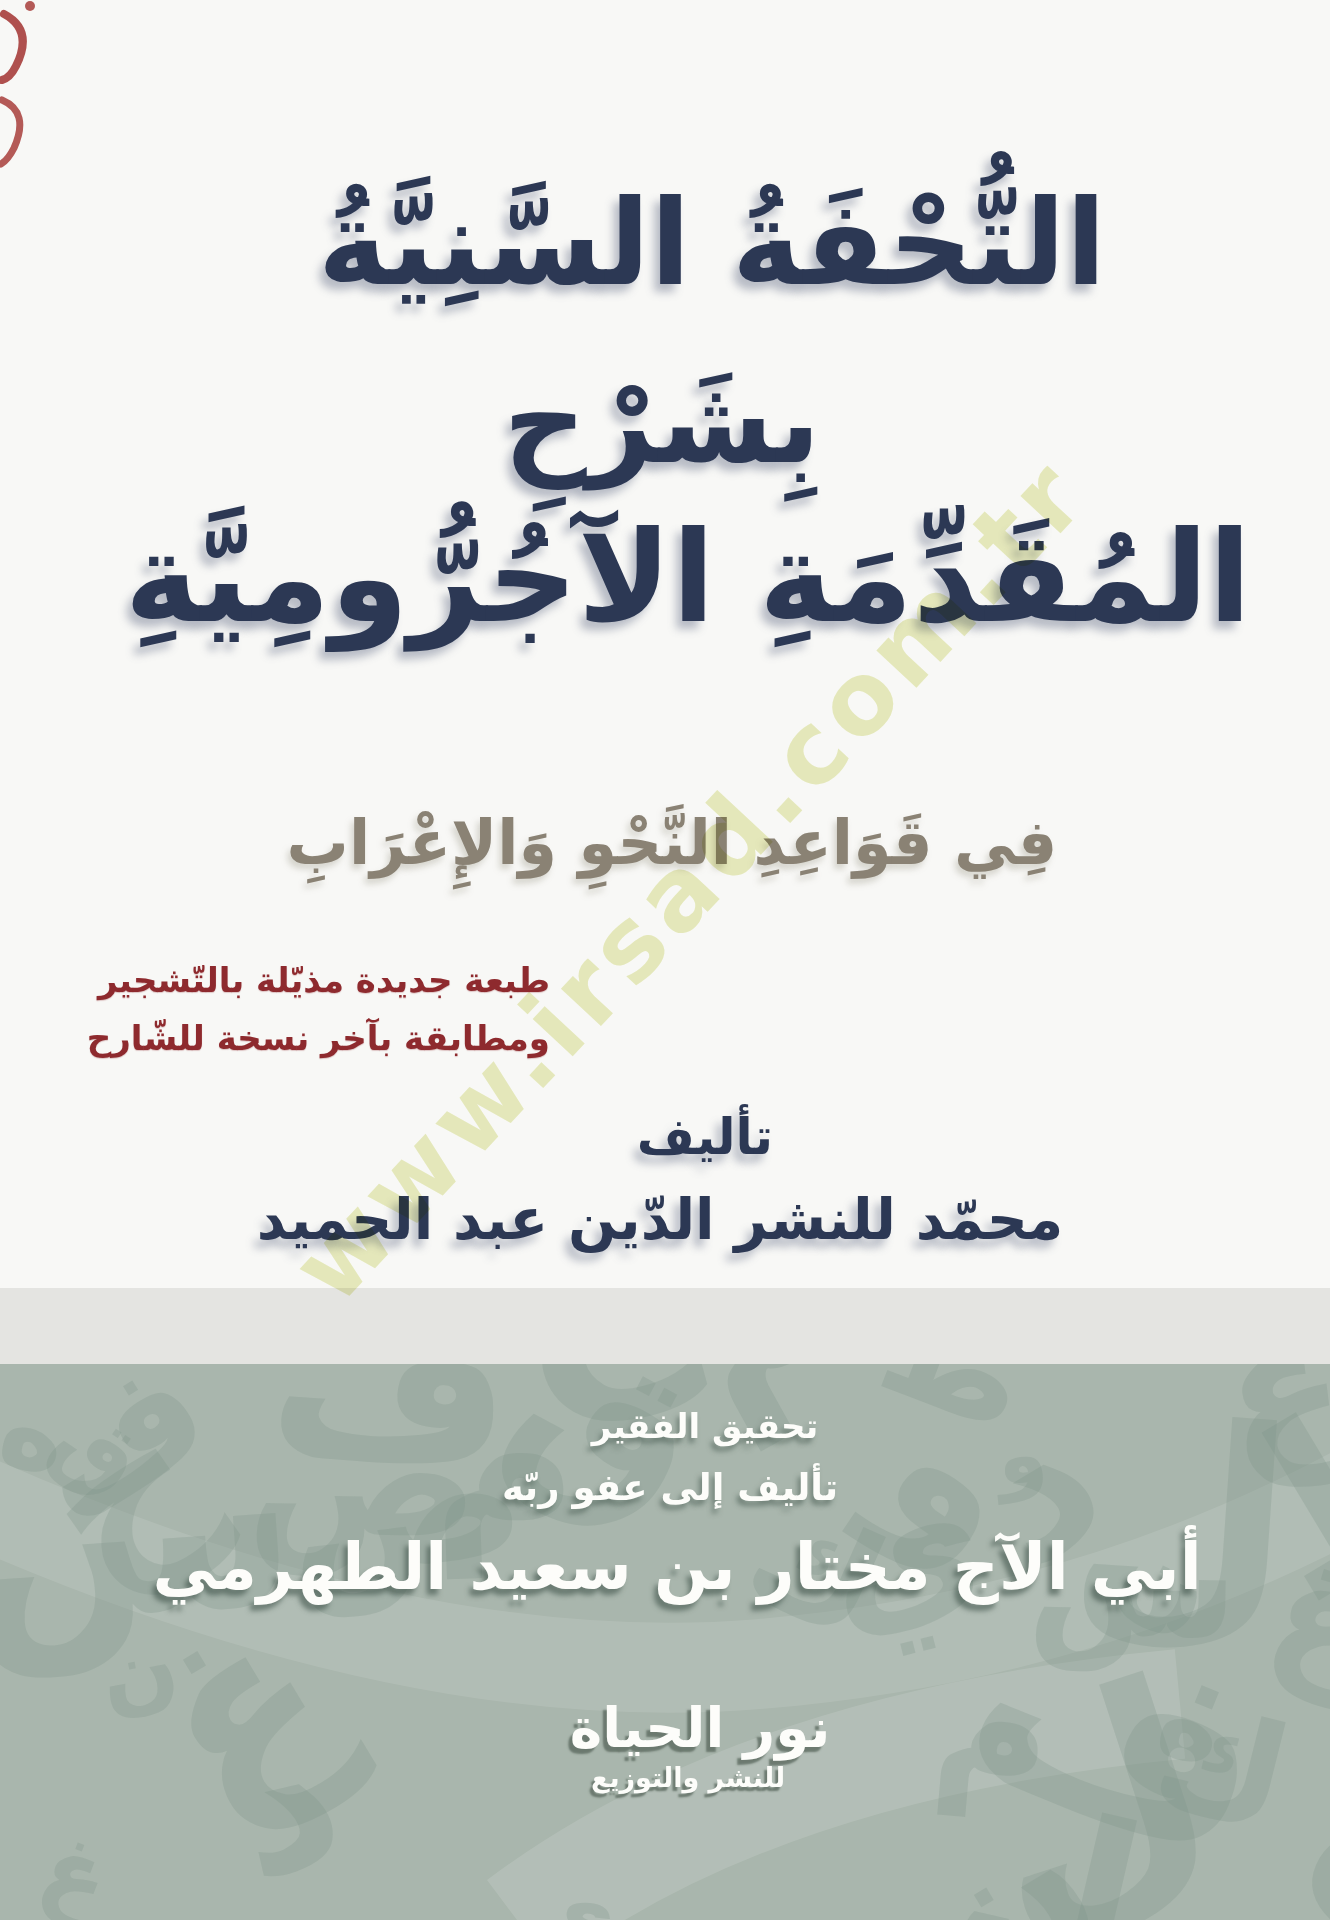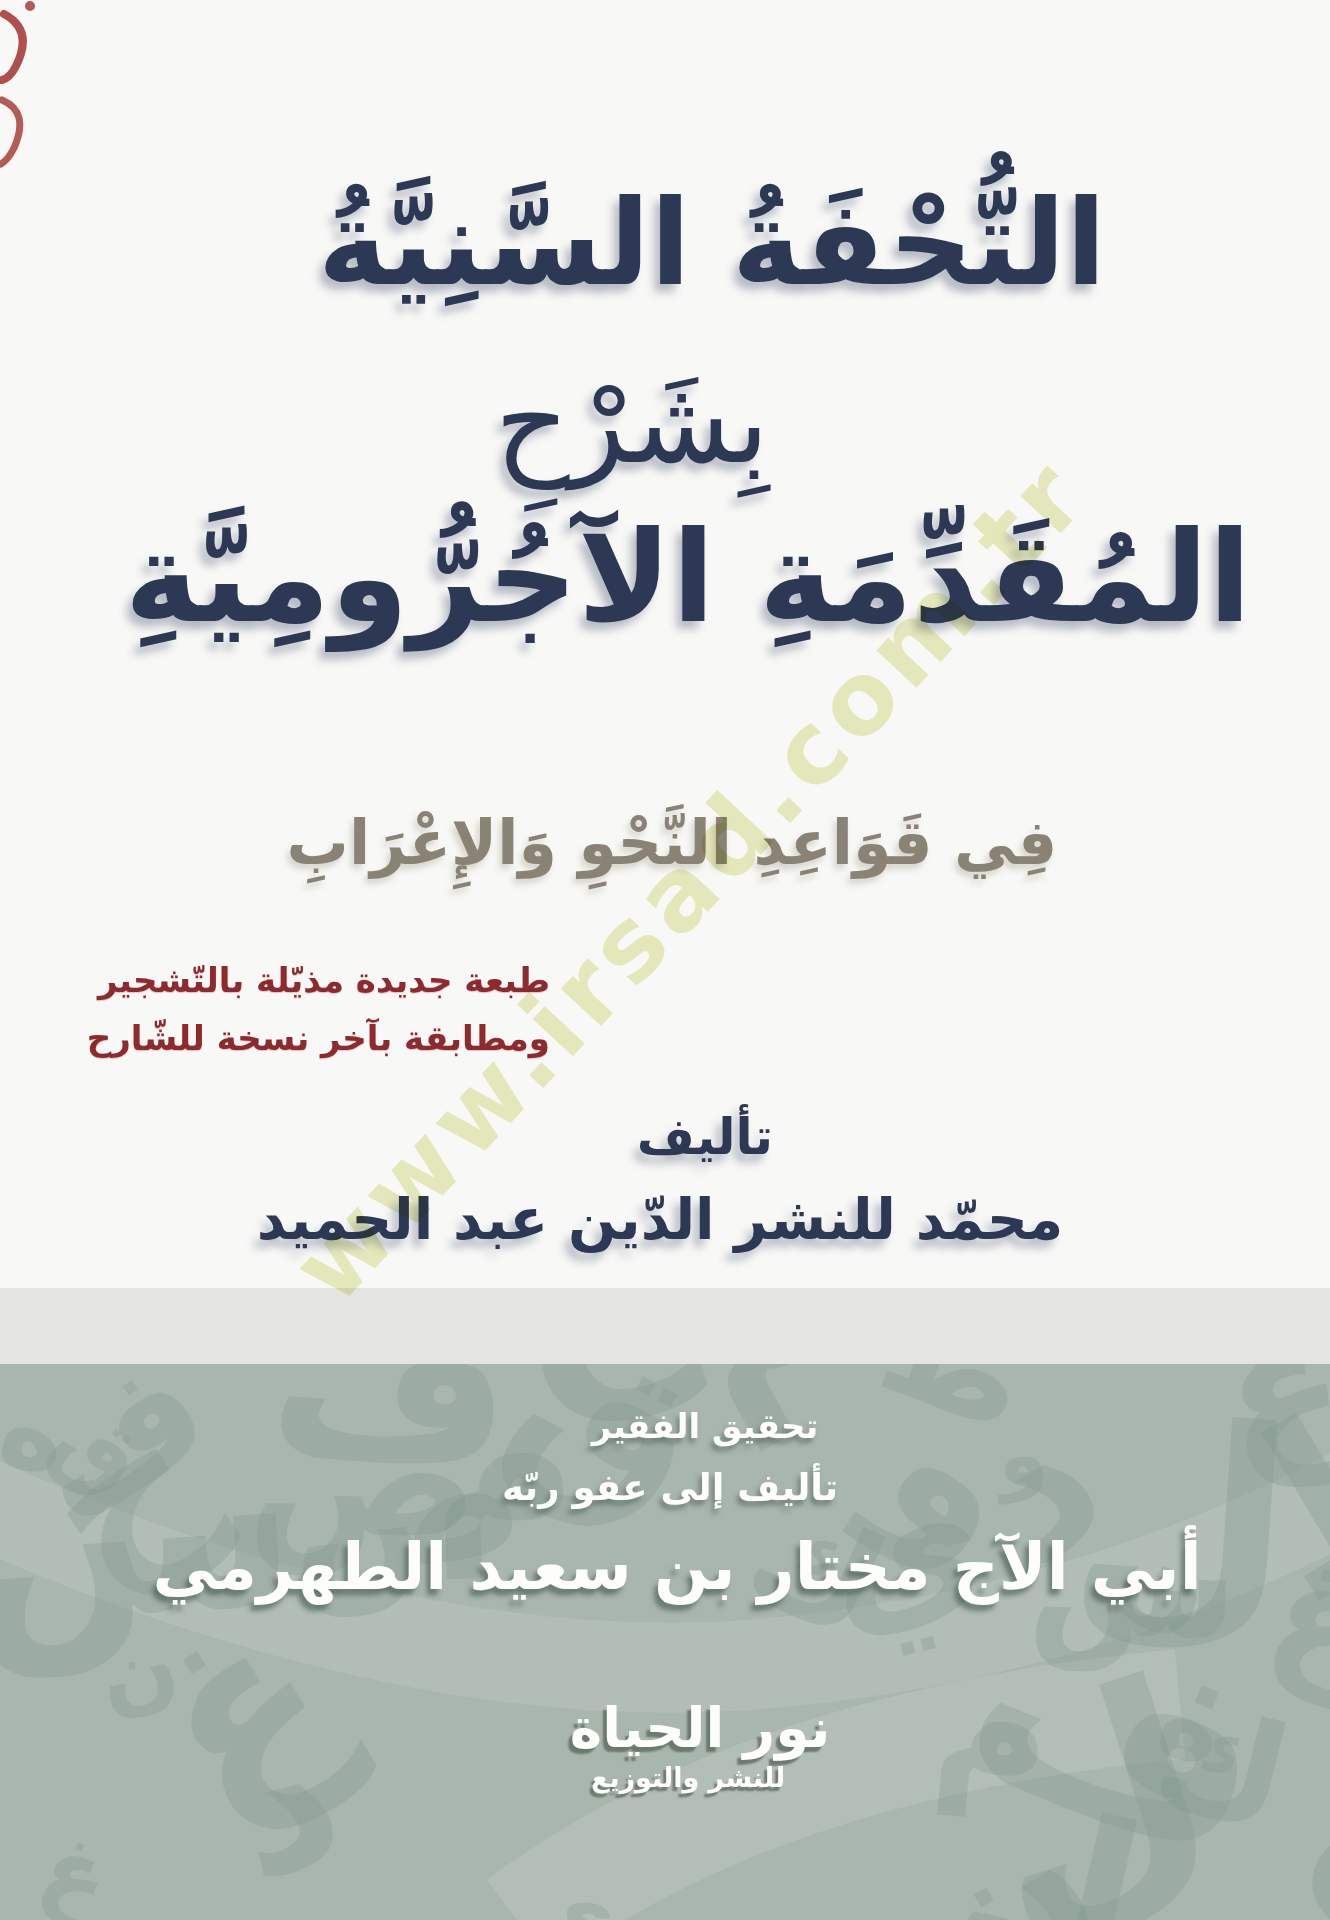--- a/index.html
+++ b/index.html
@@ -16,7 +16,7 @@
   
   .navy{color:#2c3854;text-shadow:-6px 8px 9px rgba(95,105,130,0.42);}
   .title1{top:158px;left:712px;font-size:118px;font-weight:bold;}
-  .title2{top:338px;left:632px;font-size:116px;font-weight:normal;}
+  .title2{top:338px;left:662px;font-size:116px;font-weight:bold;}
   .title3{top:488px;left:688px;font-size:126px;font-weight:bold;}
   .subtitle{
     top:790px;left:672px;font-size:62px;font-weight:bold;

